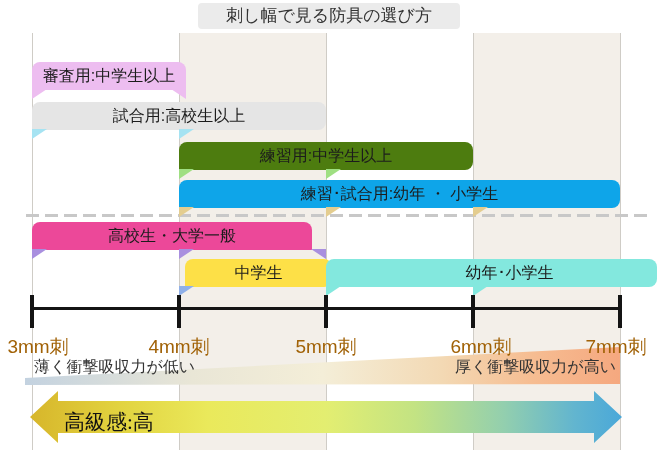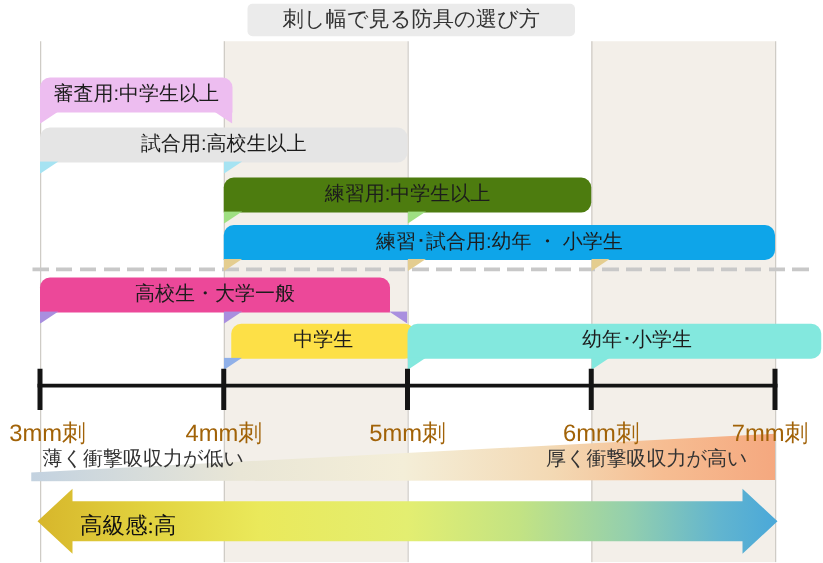--- a/index.html
+++ b/index.html
@@ -82,7 +82,7 @@
   </svg>
 
   <div class="wedge-label" style="left:34px;">薄く衝撃吸収力が低い</div>
-  <div class="wedge-label" style="right:60px;margin-left:44px;">厚く衝撃吸収力が高い</div>
+  <div class="wedge-label" style="right:42px;margin-left:44px;">厚く衝撃吸収力が高い</div>
   <div class="arrow-label" style="left:64px;">高級感:高</div>
 
   <div id="bars-layer">

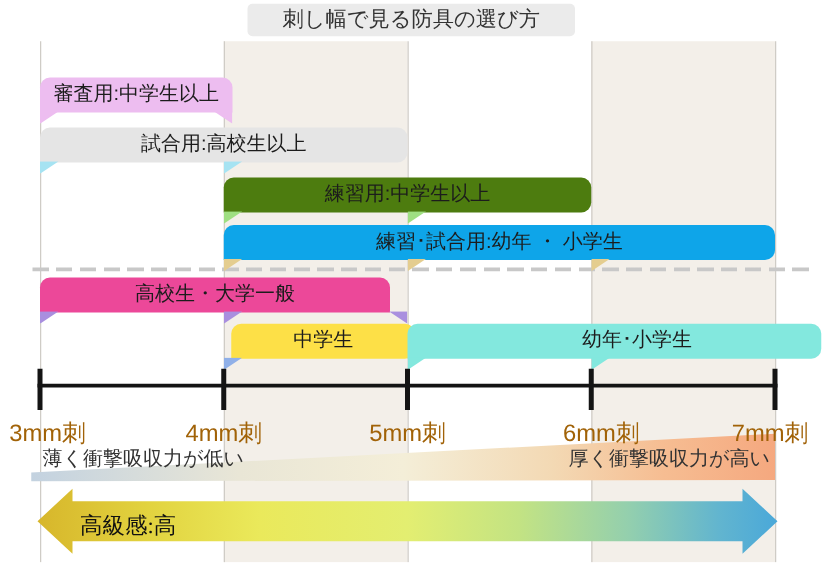--- a/index.html
+++ b/index.html
@@ -34,7 +34,7 @@
     font-size:19px;color:#a16207;white-space:nowrap;margin-top:16px;
   }
   .wedge-label{position:absolute;top:357px;font-size:16px;color:#333;white-space:nowrap;text-align:right;}
-  .arrow-label{position:absolute;top:408px;font-size:18px;color:#111;white-space:nowrap;font-family:Liberation Serif, serif;}
+  .arrow-label{position:absolute;top:408px;font-size:21px;color:#111;white-space:nowrap;font-family:Liberation Serif, serif;}
   svg{display:block;}
 </style>
 </head>

